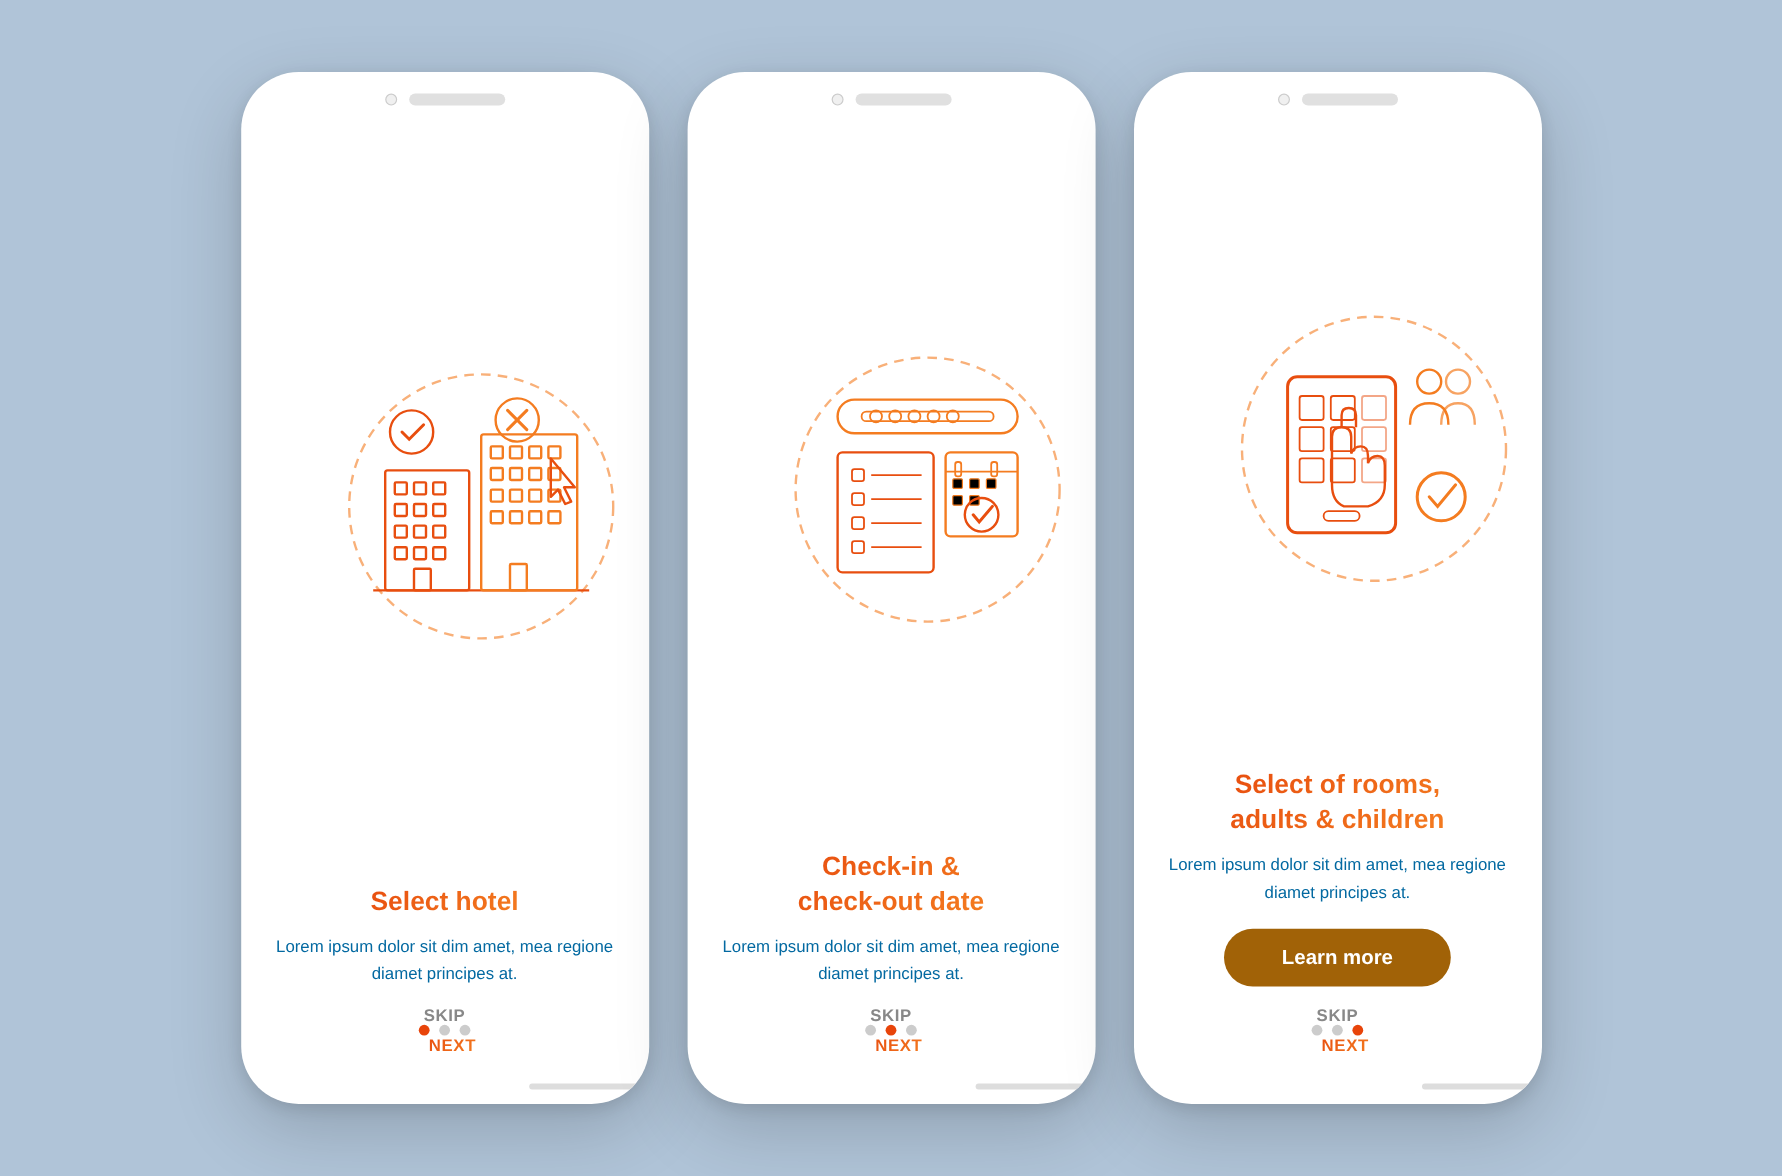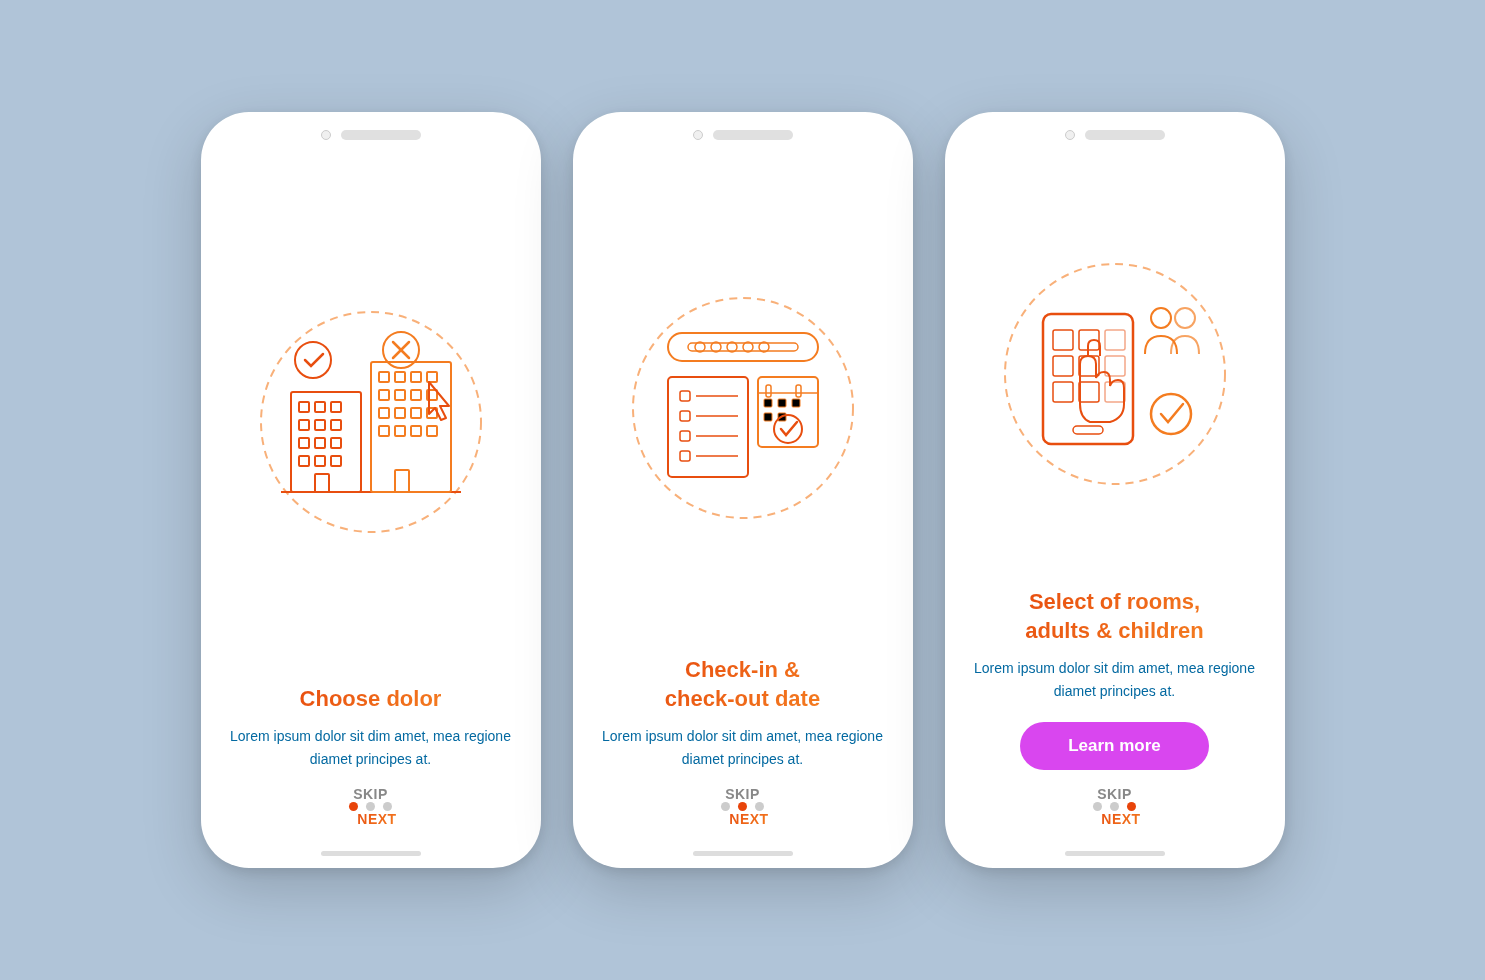--- a/index.html
+++ b/index.html
@@ -24,13 +24,13 @@
 
     .phone {
       width: 340px;
-      height: 756px;
+      height: 860px;
       background: #ffffff;
       border-radius: 48px;
       box-shadow: 0 20px 60px rgba(0,0,0,0.18), 0 4px 12px rgba(0,0,0,0.1);
       display: flex;
       flex-direction: column;
-      align-items: center;
+      align-items: flex-end;
       padding: 0;
       position: relative;
       overflow: hidden;

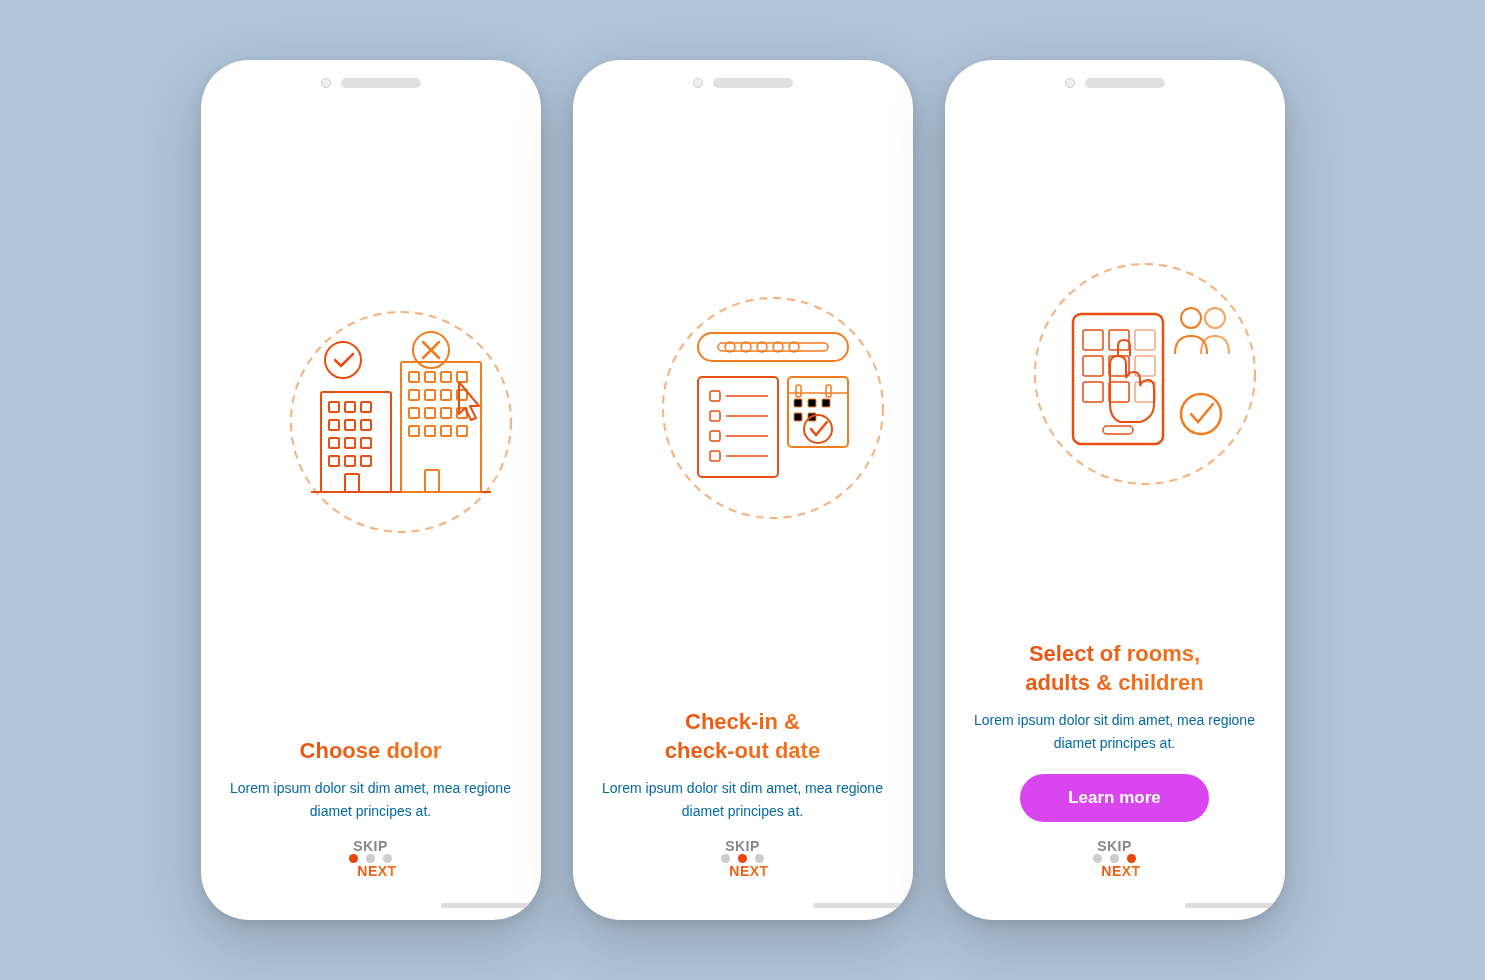--- a/index.html
+++ b/index.html
@@ -259,7 +259,7 @@
     </div>
 
     <div class="phone-content">
-      <div class="phone-title gradient-text">Choose dolor</div>
+      <div class="phone-title gradient-text">Select hotel</div>
       <div class="phone-description">Lorem ipsum dolor sit dim amet, mea regione diamet principes at.</div>
     </div>
 

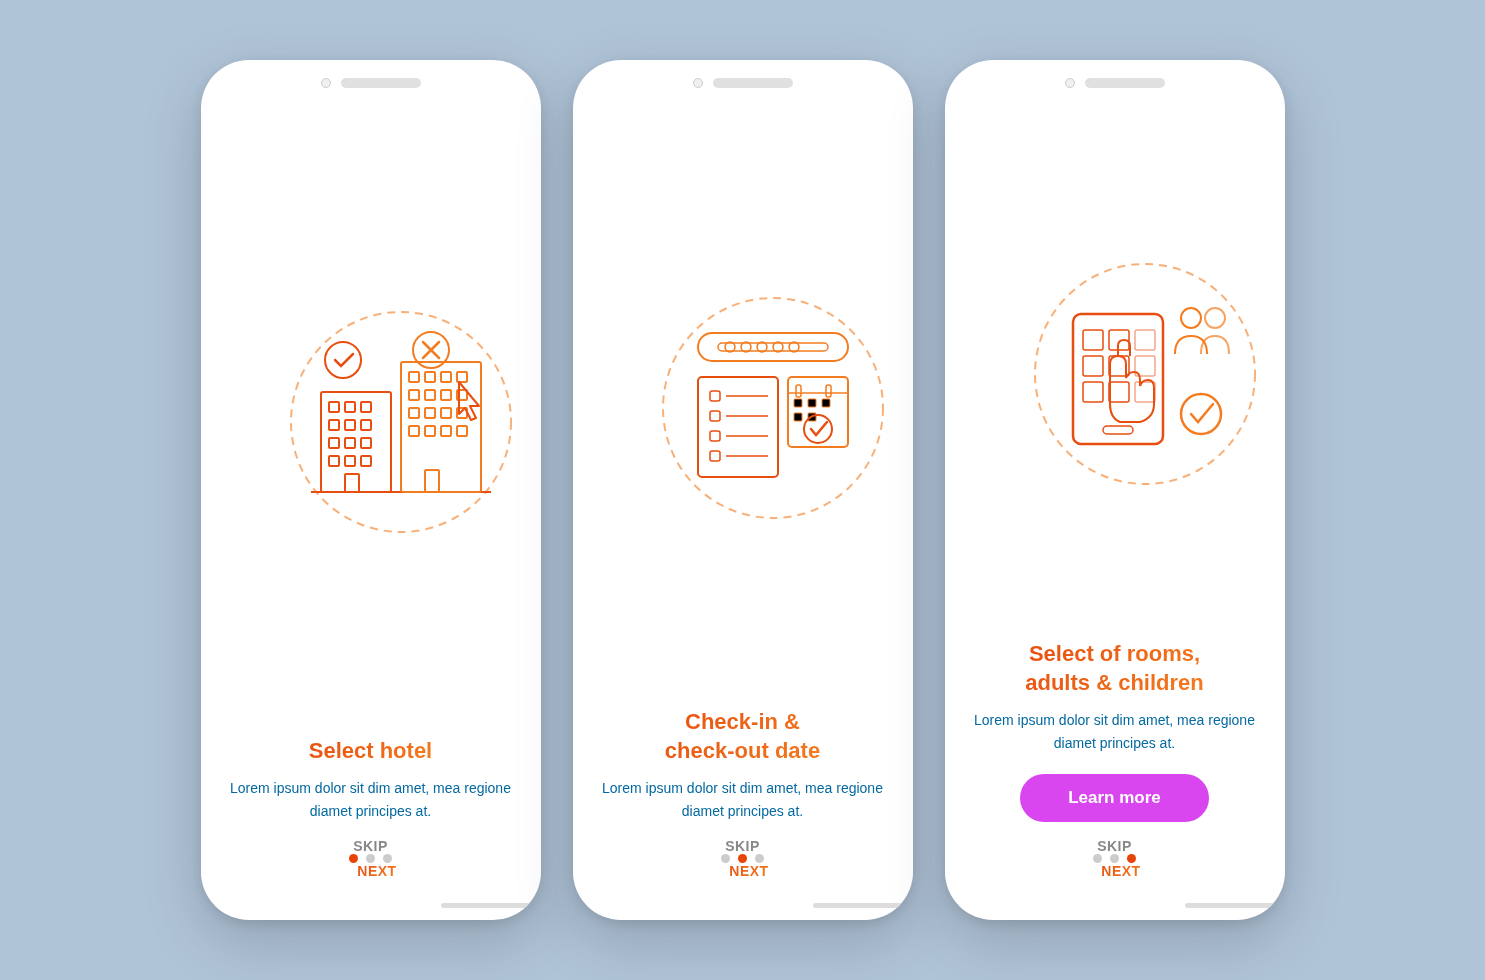--- a/index.html
+++ b/index.html
@@ -96,7 +96,7 @@
     }
 
     .learn-more-btn {
-      background: #d946ef;
+      background: #a16207;
       color: white;
       border: none;
       border-radius: 28px;

